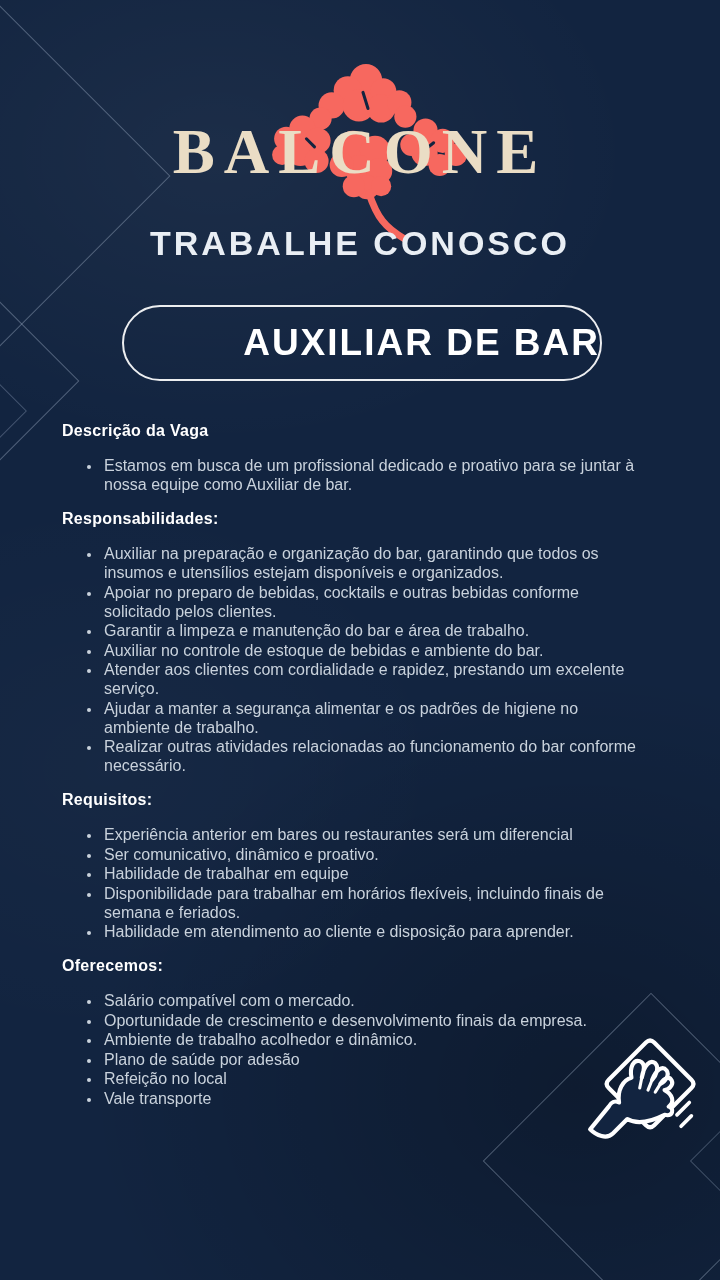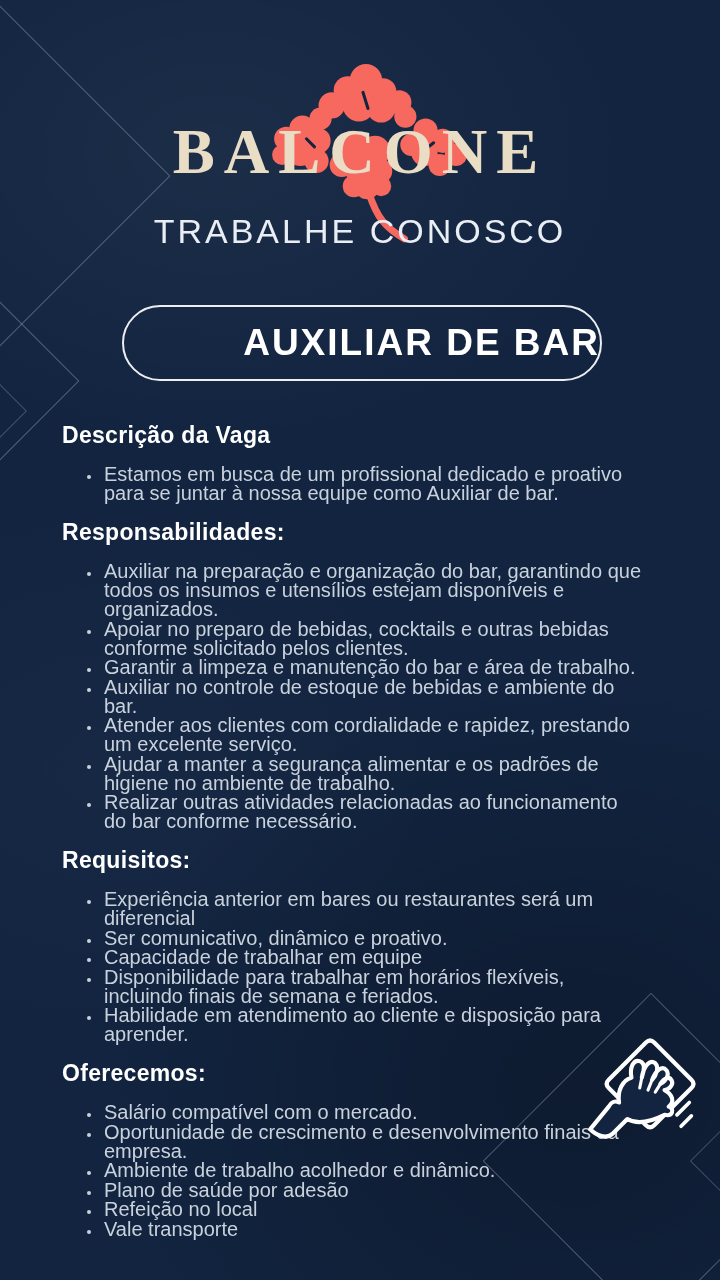--- a/index.html
+++ b/index.html
@@ -31,8 +31,8 @@
     letter-spacing:9px;color:#eaddc5;
   }
   .tagline{
-    position:absolute;left:0;top:212px;width:100%;text-align:center;z-index:2;
-    font-size:34px;font-weight:400;letter-spacing:3px;color:#e9eef4;
+    position:absolute;left:0;top:224px;width:100%;text-align:center;z-index:2;
+    font-size:34px;font-weight:700;letter-spacing:3px;color:#e9eef4;
   }
   .pill{
     position:absolute;left:122px;top:305px;width:476px;height:72px;z-index:2;

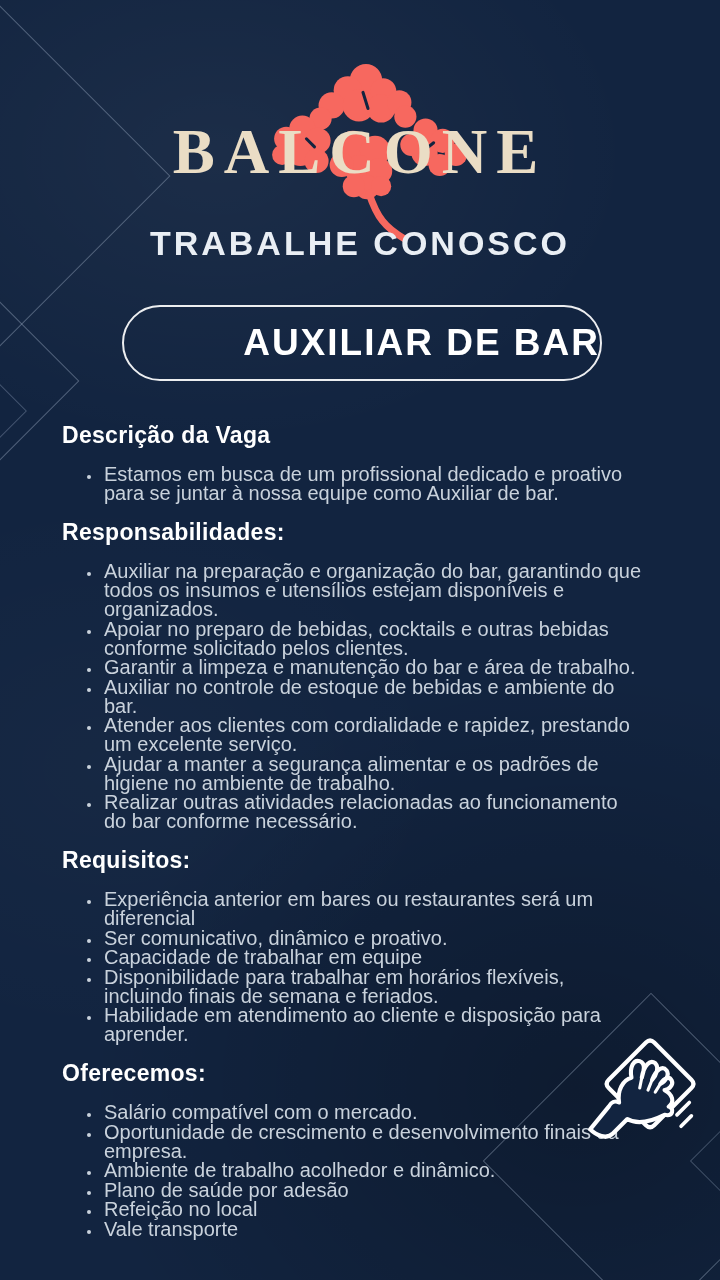--- a/index.html
+++ b/index.html
@@ -42,7 +42,7 @@
   }
   .content{position:absolute;left:62px;top:406px;width:580px;z-index:2;}
   .content h2{
-    margin:16px 0 16px 0;font-size:23px;font-weight:700;color:#ffffff;letter-spacing:0.3px;
+    margin:16px 0 16px 0;font-size:16px;font-weight:700;color:#ffffff;letter-spacing:0.3px;
   }
   .content ul{
     margin:0;padding:0 0 0 40px;list-style:disc outside;

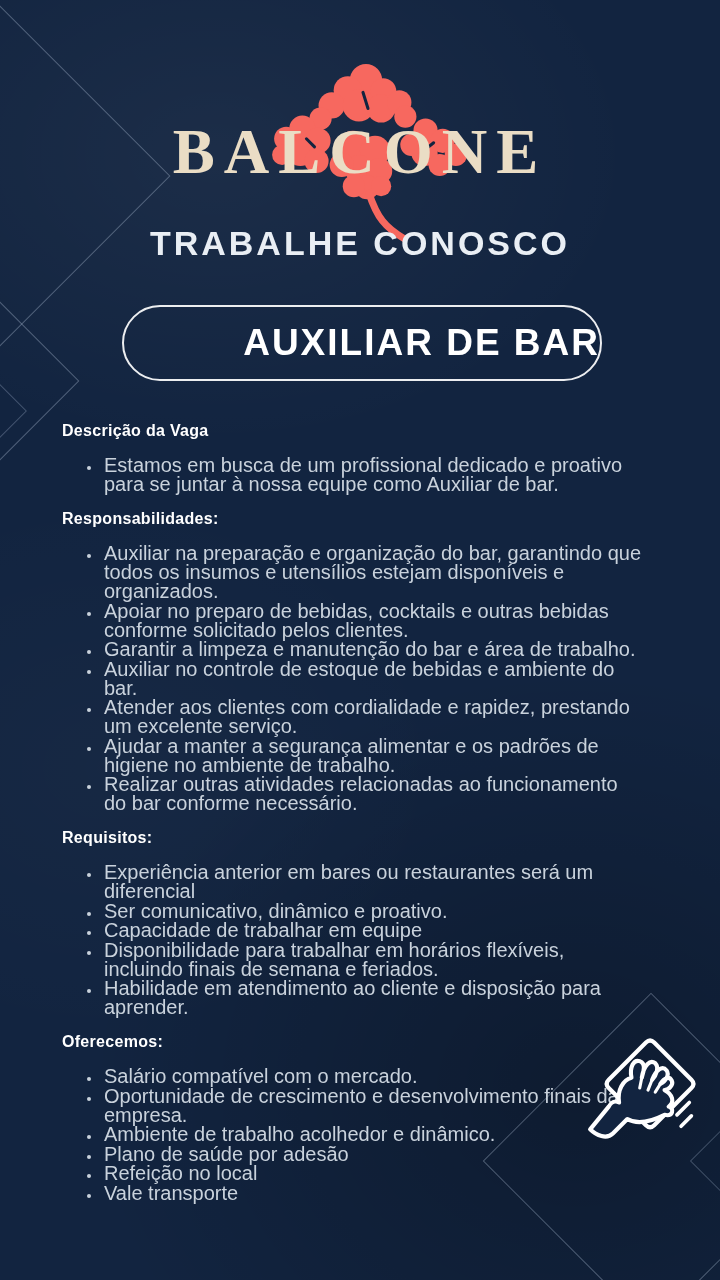--- a/index.html
+++ b/index.html
@@ -46,7 +46,7 @@
   }
   .content ul{
     margin:0;padding:0 0 0 40px;list-style:disc outside;
-    font-size:20px;line-height:19px;color:#c9d2dc;
+    font-size:16px;line-height:19px;color:#c9d2dc;
   }
   .content ul li{margin:0 0 0.5px 0;padding-left:2px;}
   .content ul li::marker{color:#c9d2dc;font-size:14px;}

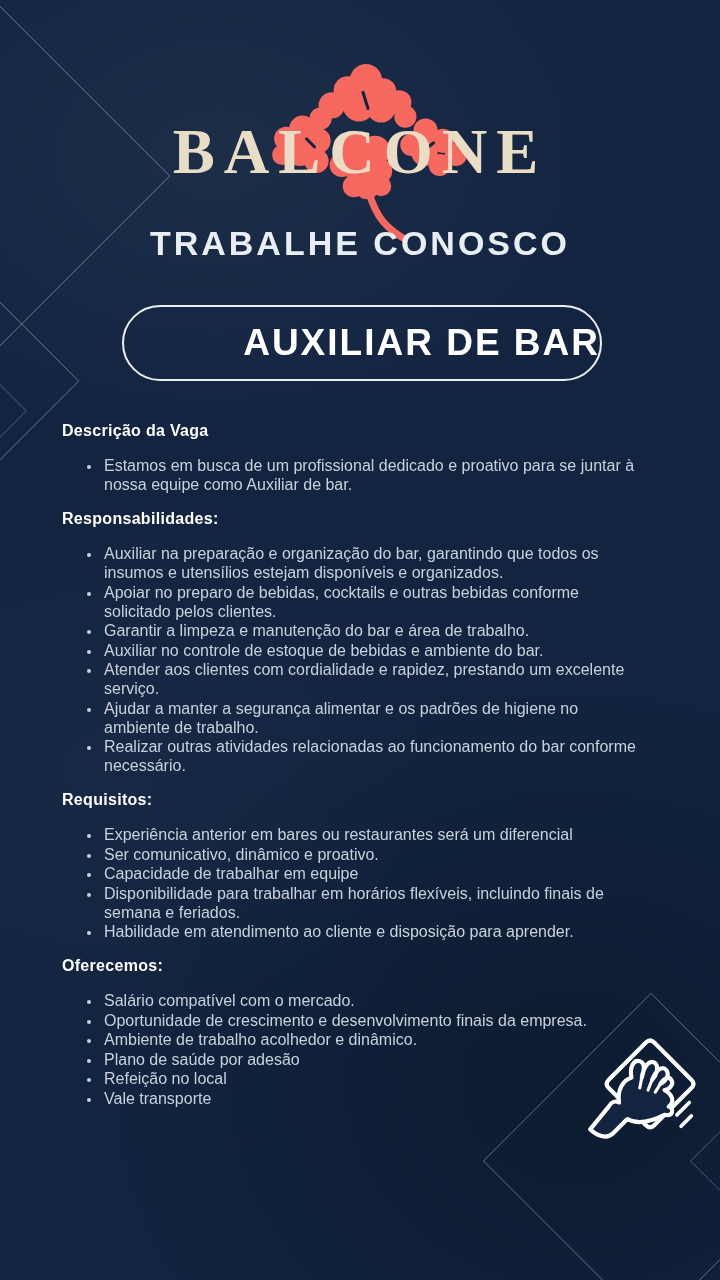--- a/index.html
+++ b/index.html
@@ -147,7 +147,7 @@
       <ul>
           <li>Experiência anterior em bares ou restaurantes será um diferencial</li>
           <li>Ser comunicativo, dinâmico e proativo.</li>
-          <li>Capacidade de trabalhar em equipe</li>
+          <li>Habilidade de trabalhar em equipe</li>
           <li>Disponibilidade para trabalhar em horários flexíveis, incluindo finais de semana e feriados.</li>
           <li>Habilidade em atendimento ao cliente e disposição para aprender.</li>
         </ul>

